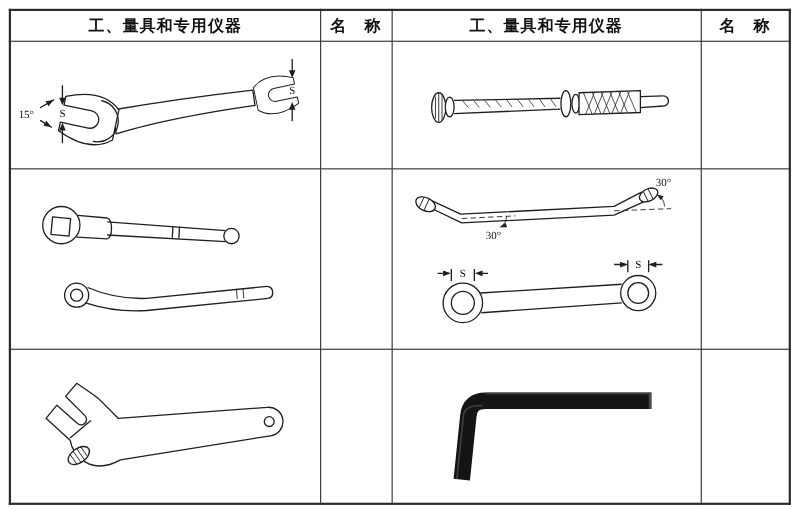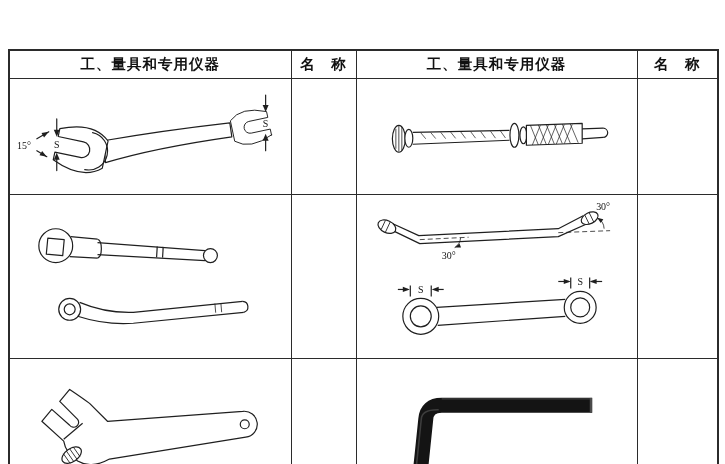--- a/index.html
+++ b/index.html
@@ -9,7 +9,7 @@
     font-family:"Liberation Sans", sans-serif;
     position:relative;
   }
-  .sheet{position:absolute;inset:0;background:#ffffff;margin-top:41px;}
+  .sheet{position:absolute;inset:0;background:#ffffff;}
   table.tools{
     position:absolute;left:8px;top:8px;
     width:709px;height:448px;

